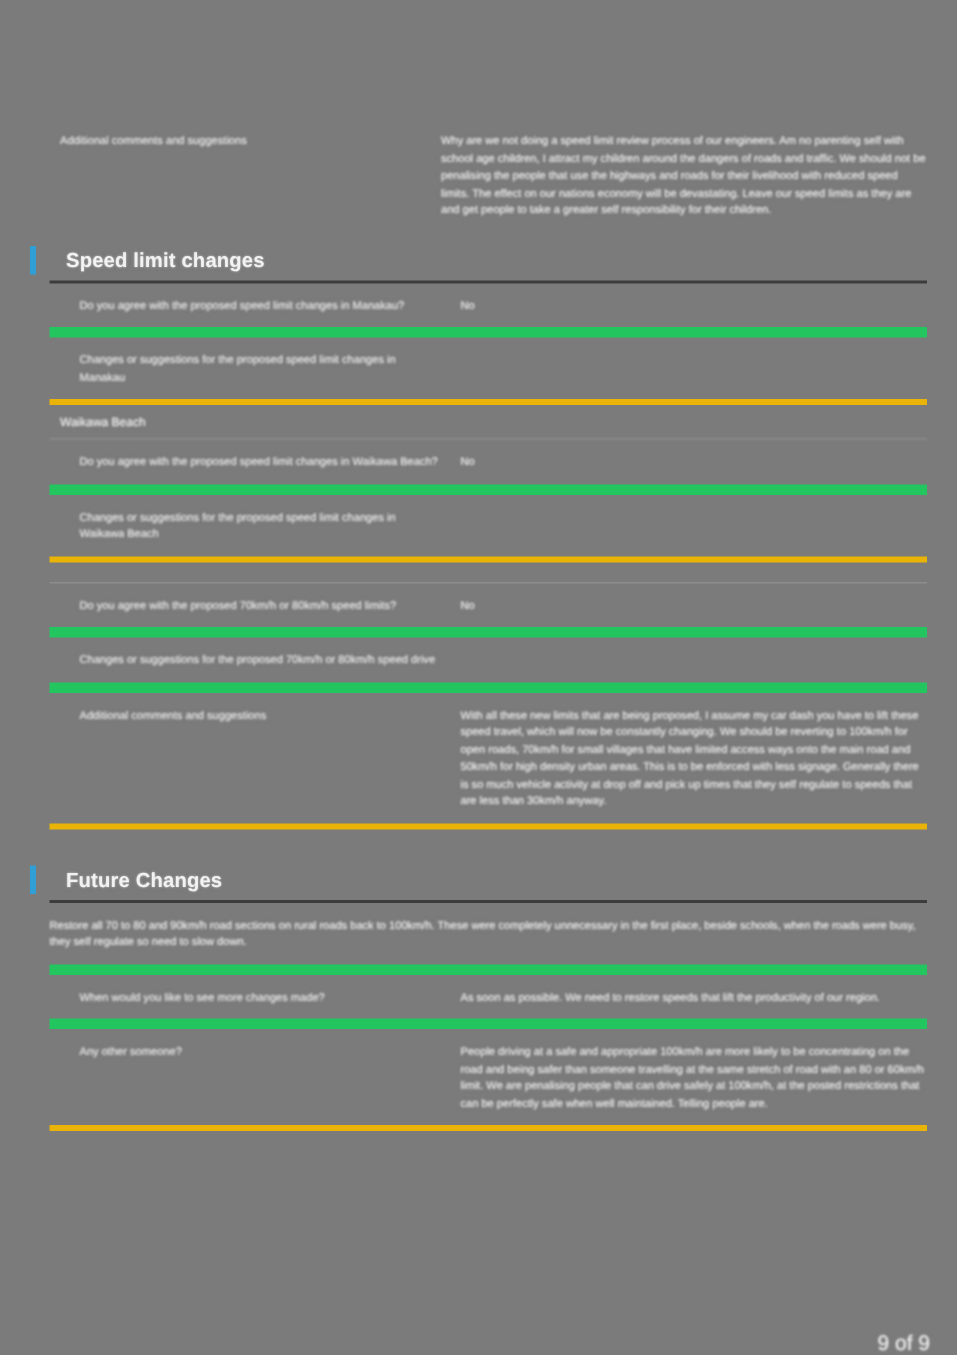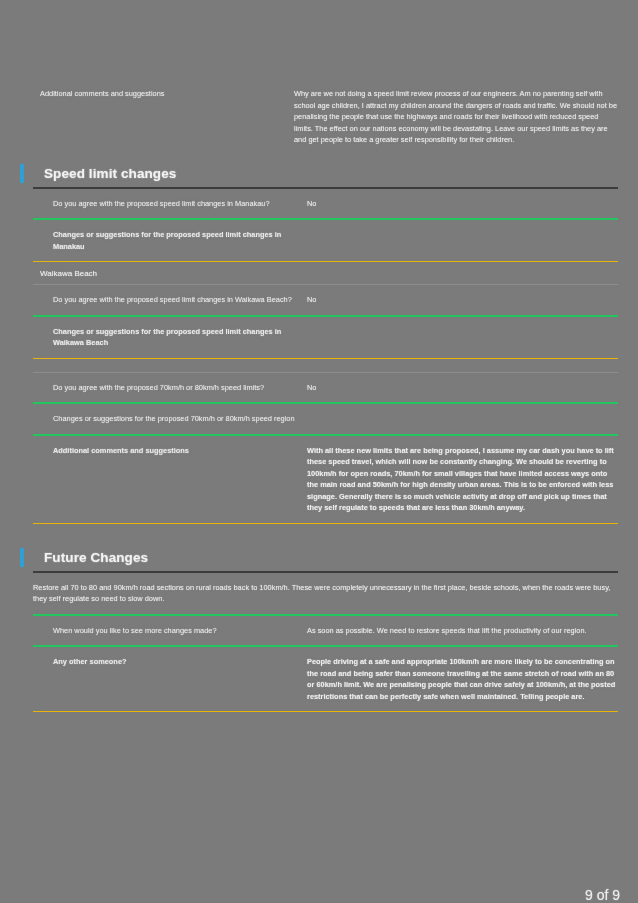--- a/index.html
+++ b/index.html
@@ -31,7 +31,7 @@
     display: flex;
     align-items: flex-start;
     padding: 9px 0 9px 0;
-    border-bottom: 2px solid #22c55e;
+    border-bottom: 7px solid #22c55e;
   }
   .qa-row.no-rule { border-bottom: none; }
   .qa-q {

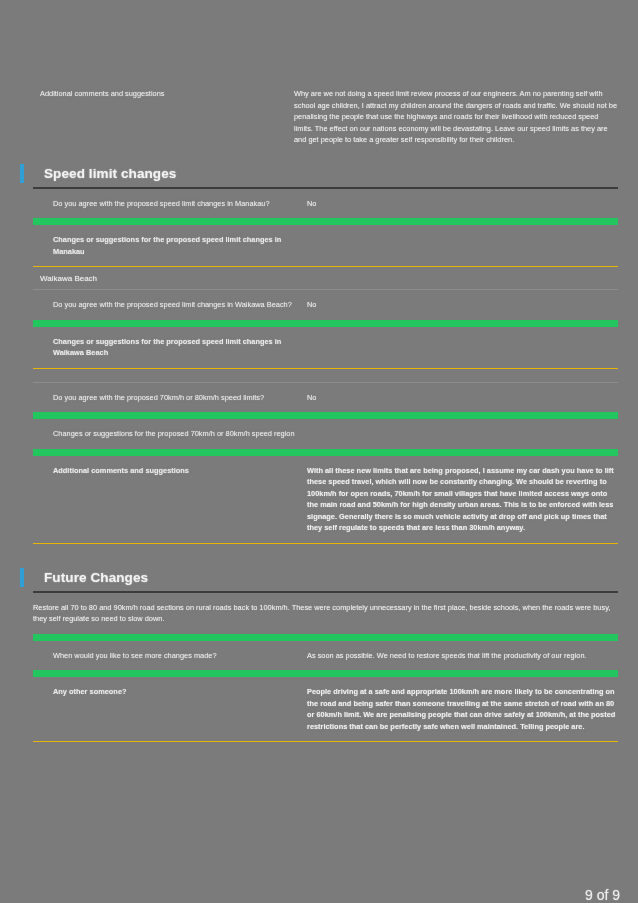--- a/index.html
+++ b/index.html
@@ -100,7 +100,7 @@
     filter: blur(0.55px);
   }
 
-  .qa-list .qa-row:last-child { border-bottom: 1px solid #eab308; font-weight: bold; }
+  .qa-list .qa-row:last-child { border-bottom: 4px solid #eab308; }
 
   
   .spacer-row {

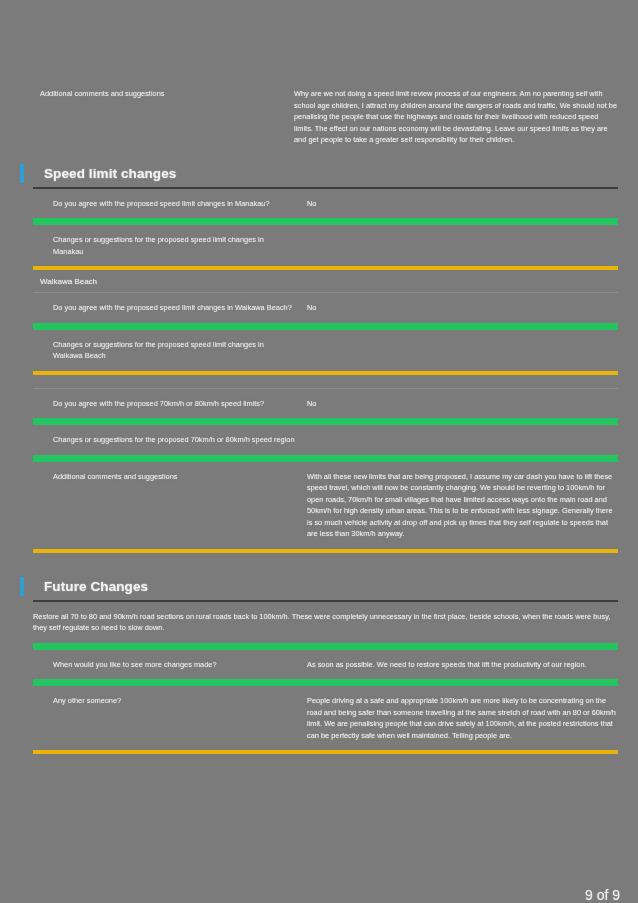--- a/index.html
+++ b/index.html
@@ -171,7 +171,7 @@
             <div class="qa-a">No</div>
           </div>
           <div class="qa-row">
-            <div class="qa-q">Changes or suggestions for the proposed 70km/h or 80km/h speed region</div>
+            <div class="qa-q">Changes or suggestions for the proposed 70km/h or 80km/h speed drive</div>
             <div class="qa-a"></div>
           </div>
           <div class="qa-row">

